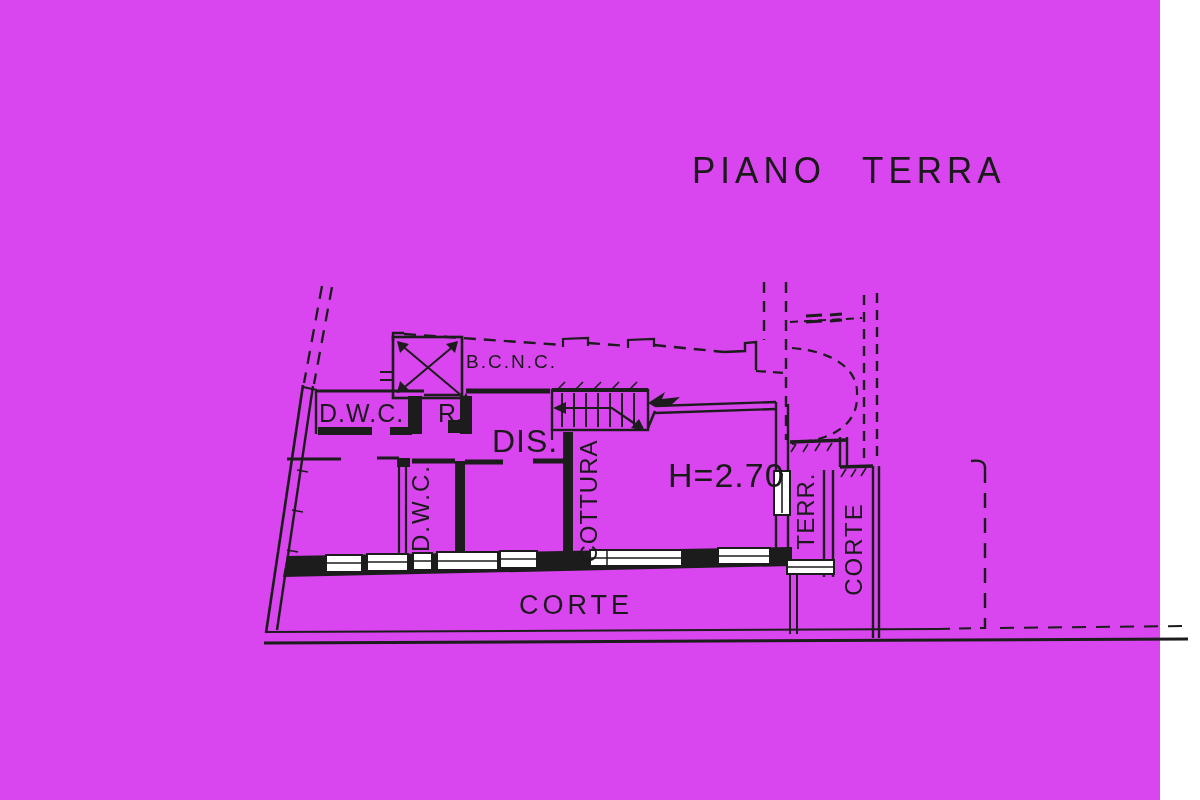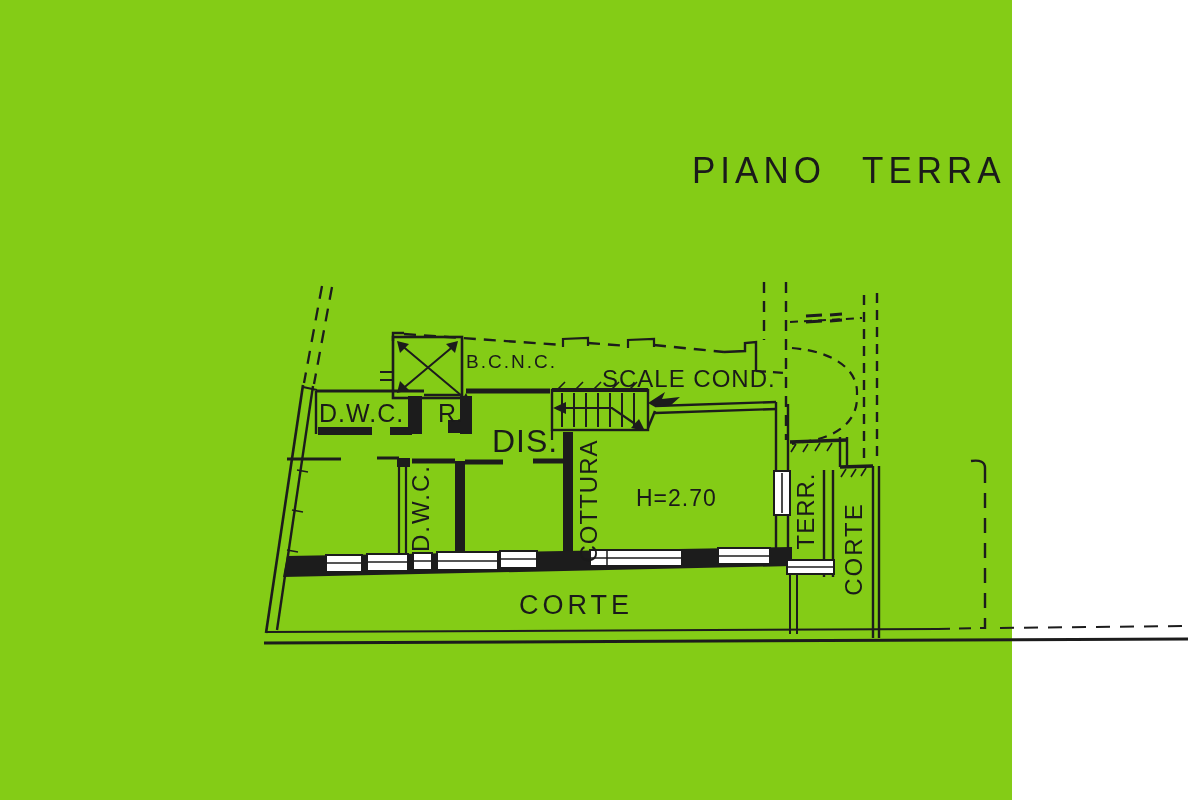--- a/index.html
+++ b/index.html
@@ -3,7 +3,7 @@
 <meta charset="utf-8">
 <style>
   html,body{margin:0;padding:0;width:1200px;height:800px;background:#ffffff;overflow:hidden;}
-  #stage{position:relative;width:1012px;height:800px;background:#84cc16;
+  #stage{position:relative;width:1160px;height:800px;background:#d946ef;
          font-family:"Liberation Sans", sans-serif;color:#161616;}
   .lbl{position:absolute;white-space:nowrap;color:#1a1a1a;font-weight:500;}
   .title{font-size:35px;letter-spacing:5px;word-spacing:22px;font-weight:500;

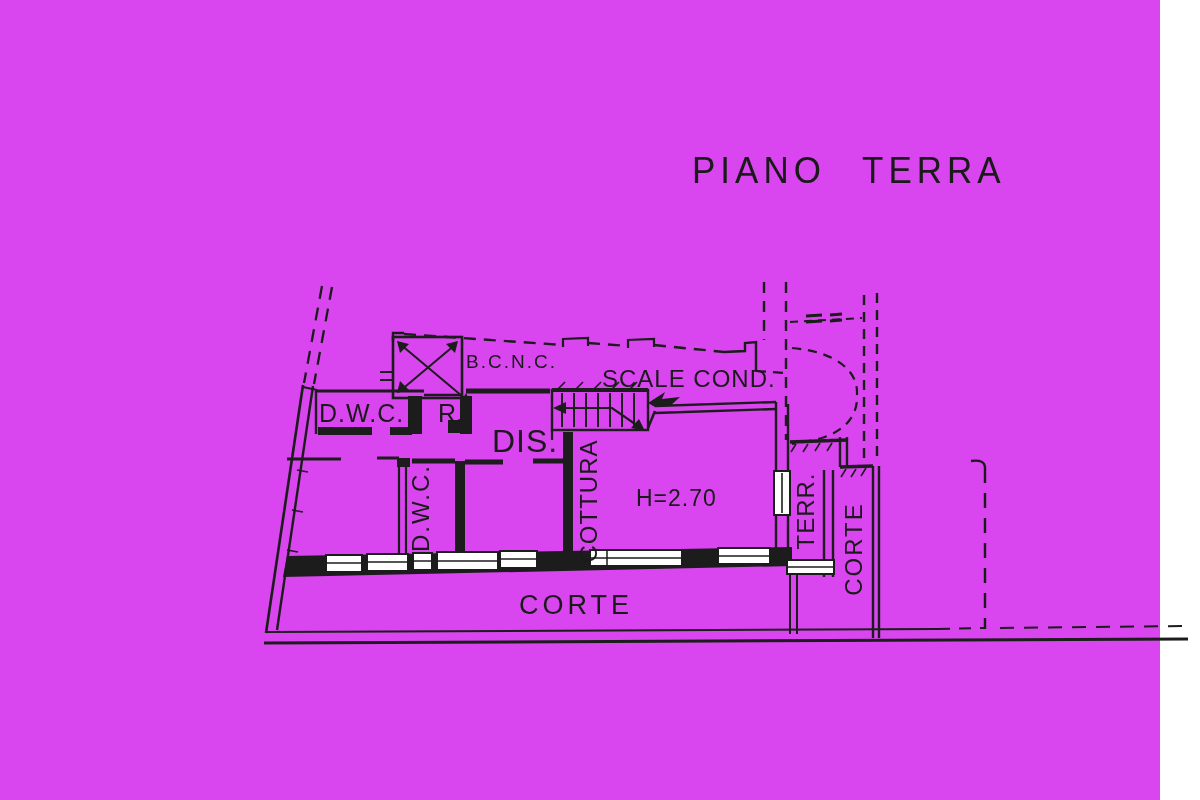--- a/index.html
+++ b/index.html
@@ -154,7 +154,6 @@
 
   <div class="lbl" style="left:466px;top:351px;font-size:19px;letter-spacing:2px;">B.C.N.C.</div>
 
-  <div class="lbl" style="left:602px;top:365px;font-size:24px;letter-spacing:1px;">SCALE COND.</div>
 
   <div class="lbl" style="left:319px;top:399px;font-size:25px;letter-spacing:1px;">D.W.C.</div>
 

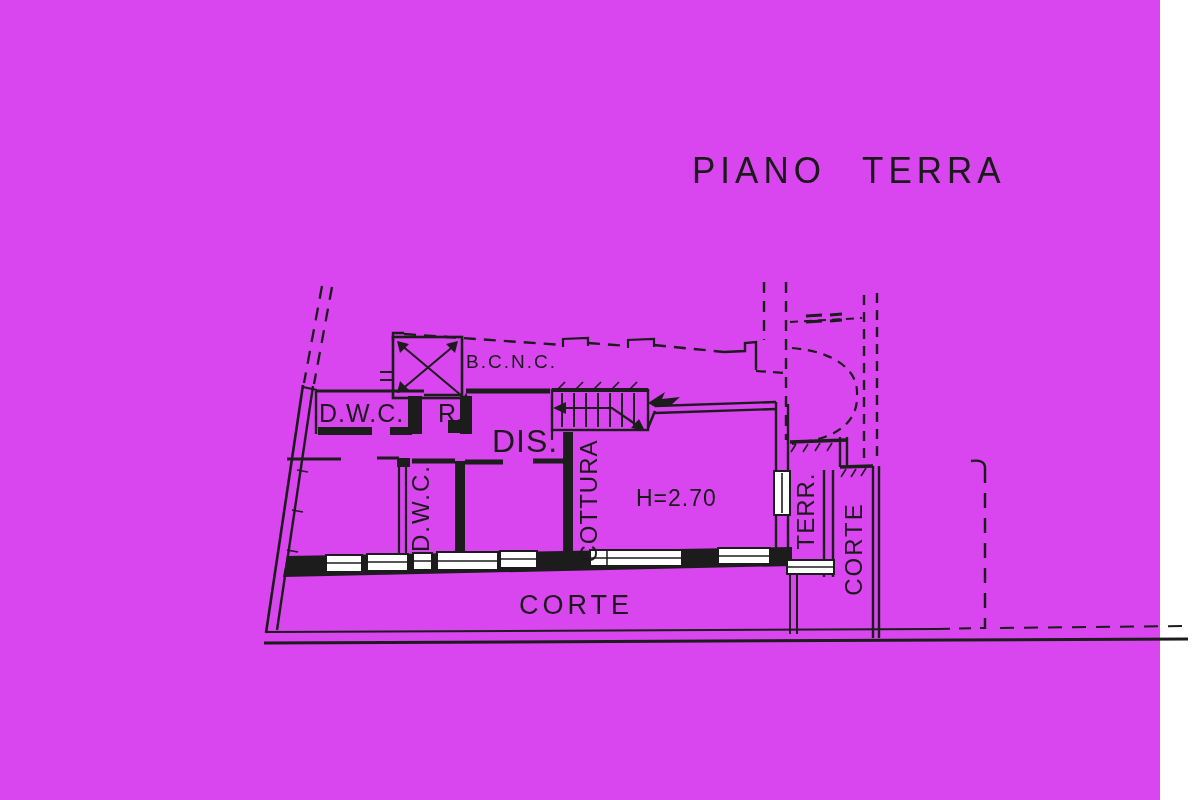--- a/index.html
+++ b/index.html
@@ -165,7 +165,7 @@
 
   <div class="lbl vlabel" style="left:524px;top:487px;width:130px;font-size:24px;letter-spacing:1px;">COTTURA</div>
 
-  <div class="lbl" style="left:636px;top:456px;font-size:23px;letter-spacing:1px;margin-top:29px;">H=2.70</div>
+  <div class="lbl" style="left:668px;top:456px;font-size:34px;letter-spacing:1px;">H=2.70</div>
 
   <div class="lbl vlabel" style="left:756px;top:497px;width:100px;font-size:24px;letter-spacing:1px;">TERR.</div>
 

